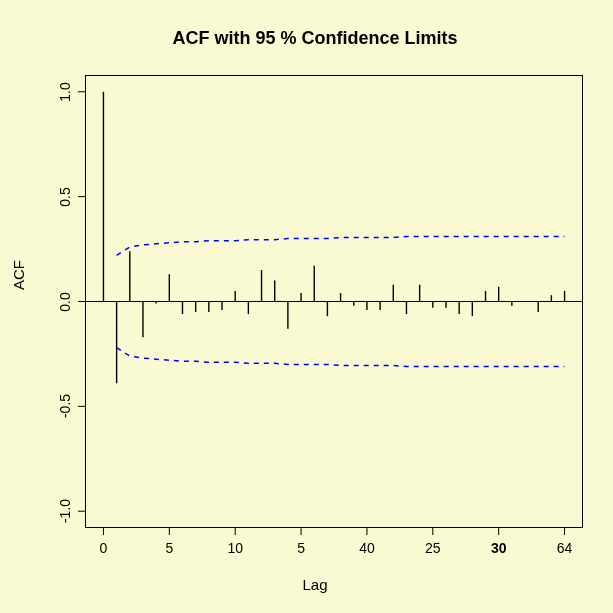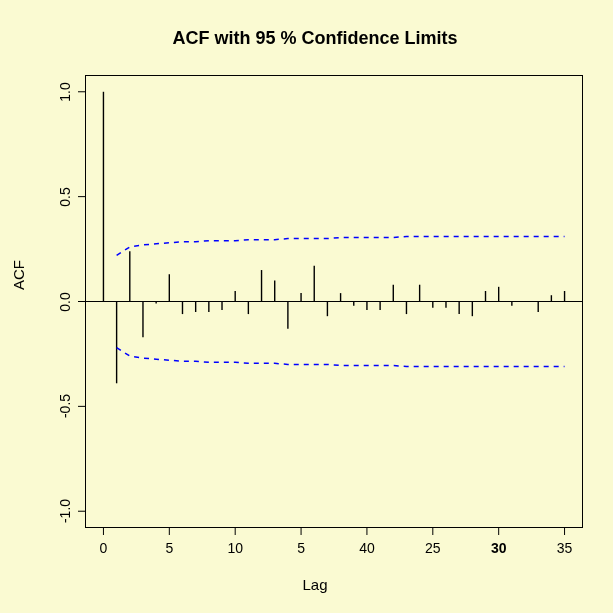--- a/index.html
+++ b/index.html
@@ -143,7 +143,7 @@
       <div class="xtick-label" style="left: 366.937px; top: 540px;">40</div>
       <div class="xtick-label" style="left: 432.81px; top: 540px;">25</div>
       <div class="xtick-label" style="left: 498.683px; top: 540px; font-weight: bold;">30</div>
-      <div class="xtick-label" style="left: 564.556px; top: 540px;">35</div>
+      <div class="xtick-label" style="left: 564.556px; top: 540px;">64</div>
       <div class="ytick-label" style="right: 540px; top: 511.222px;">-1.0</div>
       <div class="ytick-label" style="right: 540px; top: 406.361px;">-0.5</div>
       <div class="ytick-label" style="right: 540px; top: 301.5px;">0.0</div>

